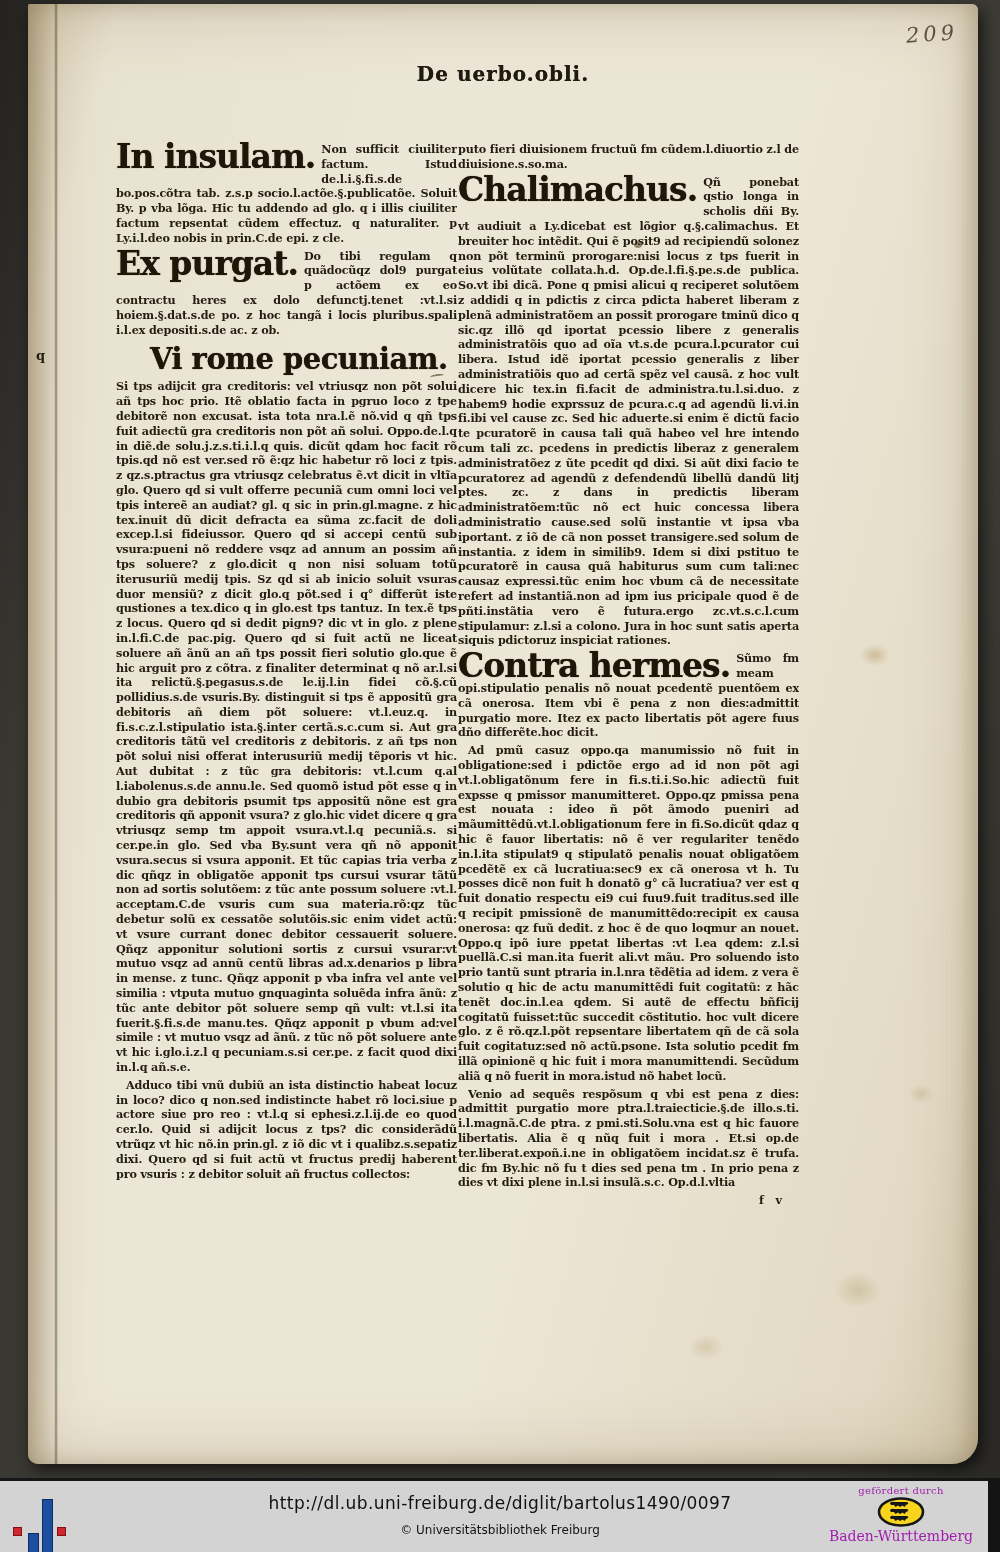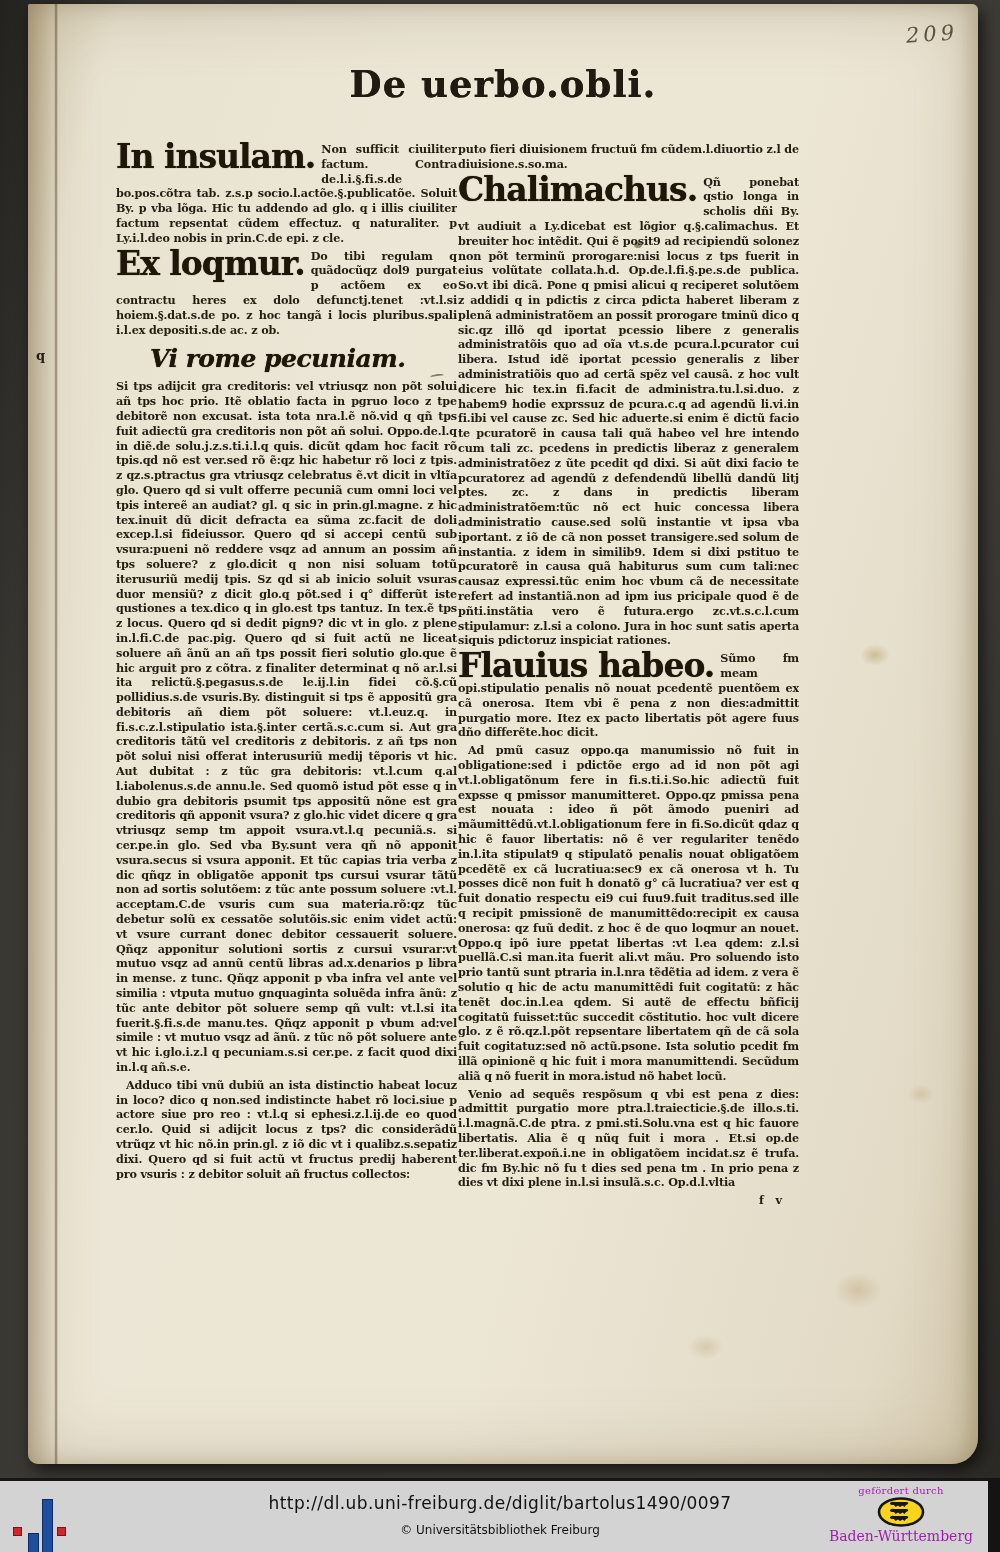--- a/index.html
+++ b/index.html
@@ -28,7 +28,7 @@
 
   
   .running-title { position:absolute; left:0; top:58px; width:950px; text-align:center;
-           font-size:37px; font-weight:bold; letter-spacing:1px; color:#211a10;
+           font-size:20px; font-weight:bold; letter-spacing:1px; color:#211a10;
            text-shadow:0 0 .6px #211a10; }
 
   

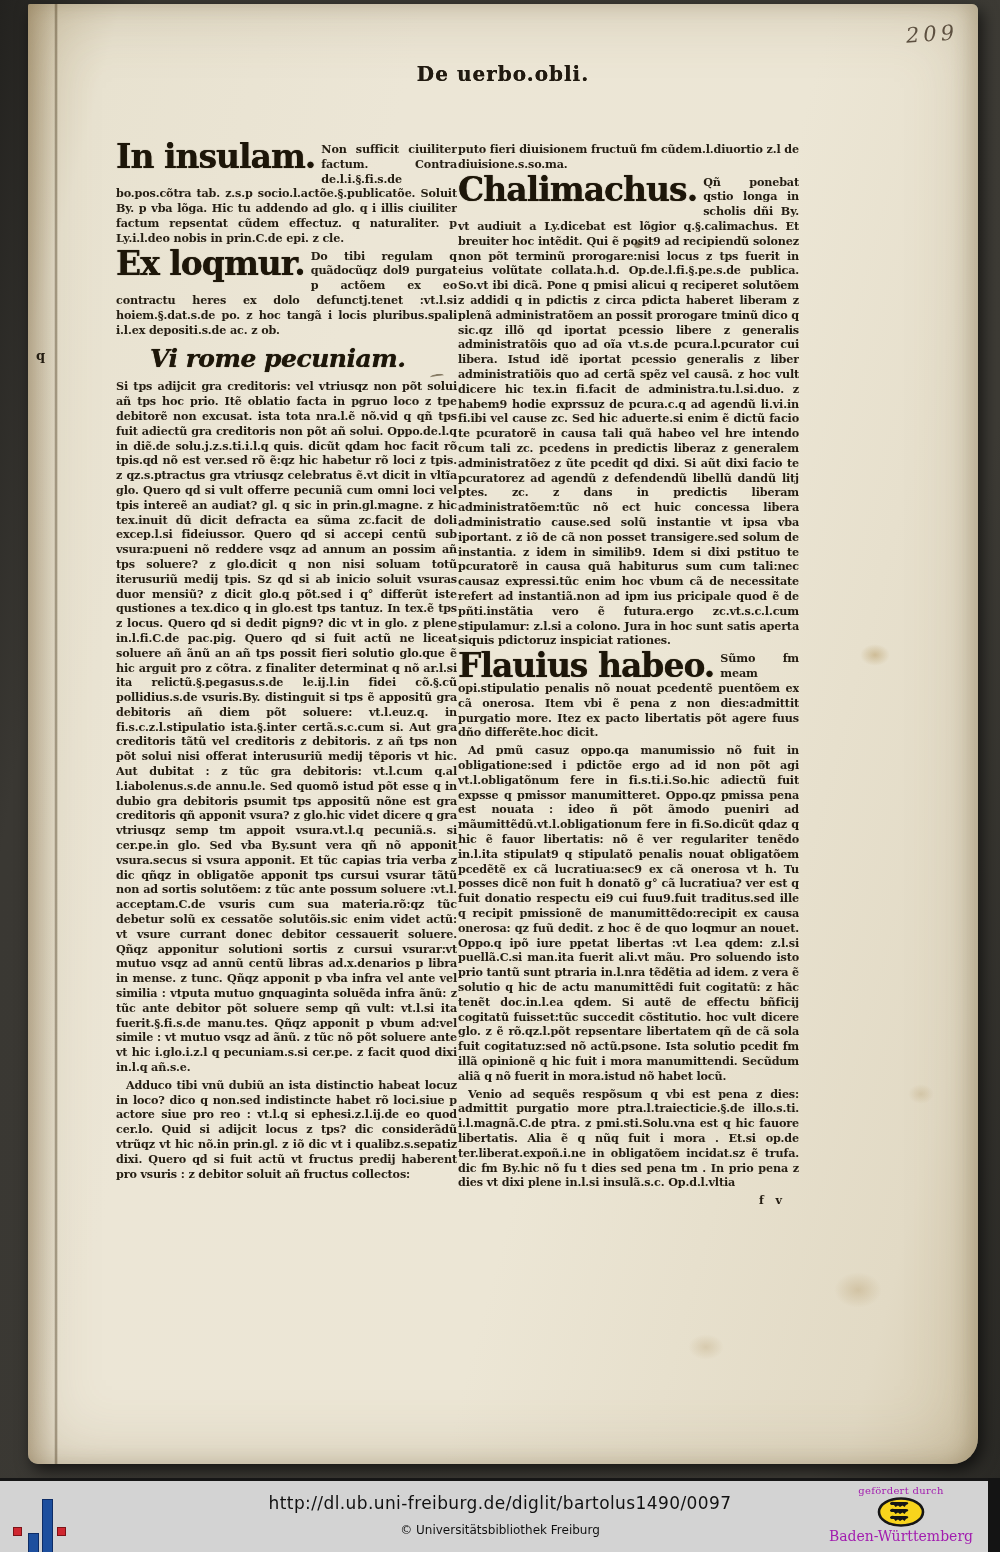--- a/index.html
+++ b/index.html
@@ -97,7 +97,7 @@
     <div class="margin-q">q</div>
 
     <div class="col col-left">
-      <p><span class="lettrine">In insulam.</span><span>Non sufficit ciuiliter factum. Contra de.l.i.§.fi.s.de bo.pos.cõtra tab. z.s.p socio.l.actõe.§.publicatõe. Soluit By. p vba lõga. Hic tu addendo ad glo. q i illis ciuiliter factum repsentat cũdem effectuz. q naturaliter. p Ly.i.l.deo nobis in prin.C.de epi. z cle.</span></p>
+      <p><span class="lettrine">In insulam.</span><span>Non sufficit ciuiliter factum. Istud de.l.i.§.fi.s.de bo.pos.cõtra tab. z.s.p socio.l.actõe.§.publicatõe. Soluit By. p vba lõga. Hic tu addendo ad glo. q i illis ciuiliter factum repsentat cũdem effectuz. q naturaliter. p Ly.i.l.deo nobis in prin.C.de epi. z cle.</span></p>
       <p><span class="lettrine">Ex loqmur.</span><span>Do tibi regulam q quãdocũqz dol9 purgat p actõem ex eo contractu heres ex dolo defunctj.tenet :vt.l.si hoiem.§.dat.s.de po. z hoc tangã i locis pluribus.spali i.l.ex depositi.s.de ac. z ob.</span></p>
       <span class="banner-head">Vi rome pecuniam.</span>
       <p><span>Si tps adijcit gra creditoris: vel vtriusqz non põt solui añ tps hoc prio. Itẽ oblatio facta in pgruo loco z tpe debitorẽ non excusat. ista tota nra.l.ẽ nõ.vid q qñ tps fuit adiectũ gra creditoris non põt añ solui. Oppo.de.l.q in diẽ.de solu.j.z.s.ti.i.l.q quis. dicũt qdam hoc facit rõ tpis.qd nõ est ver.sed rõ ẽ:qz hic habetur rõ loci z tpis. z qz.s.ptractus gra vtriusqz celebratus ẽ.vt dicit in vltĩa glo. Quero qd si vult offerre pecuniã cum omni loci vel tpis intereẽ an audiat? gl. q sic in prin.gl.magne. z hic tex.inuit dũ dicit defracta ea sũma zc.facit de doli excep.l.si fideiussor. Quero qd si accepi centũ sub vsura:pueni nõ reddere vsqz ad annum an possim añ tps soluere? z glo.dicit q non nisi soluam totũ iterusuriũ medij tpis. Sz qd si ab inicio soluit vsuras duor mensiũ? z dicit glo.q põt.sed i q° differũt iste qustiones a tex.dico q in glo.est tps tantuz. In tex.ẽ tps z locus. Quero qd si dedit pign9? dic vt in glo. z plene in.l.fi.C.de pac.pig. Quero qd si fuit actũ ne liceat soluere añ ãnũ an añ tps possit fieri solutio glo.que ẽ hic arguit pro z cõtra. z finaliter determinat q nõ ar.l.si ita relictũ.§.pegasus.s.de le.ij.l.in fidei cõ.§.cũ pollidius.s.de vsuris.By. distinguit si tps ẽ appositũ gra debitoris añ diem põt soluere: vt.l.euz.q. in fi.s.c.z.l.stipulatio ista.§.inter certã.s.c.cum si. Aut gra creditoris tãtũ vel creditoris z debitoris. z añ tps non põt solui nisi offerat interusuriũ medij tẽporis vt hic. Aut dubitat : z tũc gra debitoris: vt.l.cum q.al l.iabolenus.s.de annu.le. Sed quomõ istud põt esse q in dubio gra debitoris psumit tps appositũ nõne est gra creditoris qñ apponit vsura? z glo.hic videt dicere q gra vtriusqz semp tm appoit vsura.vt.l.q pecuniã.s. si cer.pe.in glo. Sed vba By.sunt vera qñ nõ apponit vsura.secus si vsura apponit. Et tũc capias tria verba z dic qñqz in obligatõe apponit tps cursui vsurar tãtũ non ad sortis solutõem: z tũc ante possum soluere :vt.l. acceptam.C.de vsuris cum sua materia.rõ:qz tũc debetur solũ ex cessatõe solutõis.sic enim videt actũ: vt vsure currant donec debitor cessauerit soluere. Qñqz apponitur solutioni sortis z cursui vsurar:vt mutuo vsqz ad annũ centũ libras ad.x.denarios p libra in mense. z tunc. Qñqz apponit p vba infra vel ante vel similia : vtputa mutuo gnquaginta soluẽda infra ãnũ: z tũc ante debitor põt soluere semp qñ vult: vt.l.si ita fuerit.§.fi.s.de manu.tes. Qñqz apponit p vbum ad:vel simile : vt mutuo vsqz ad ãnũ. z tũc nõ põt soluere ante vt hic i.glo.i.z.l q pecuniam.s.si cer.pe. z facit quod dixi in.l.q añ.s.e.</span></p>

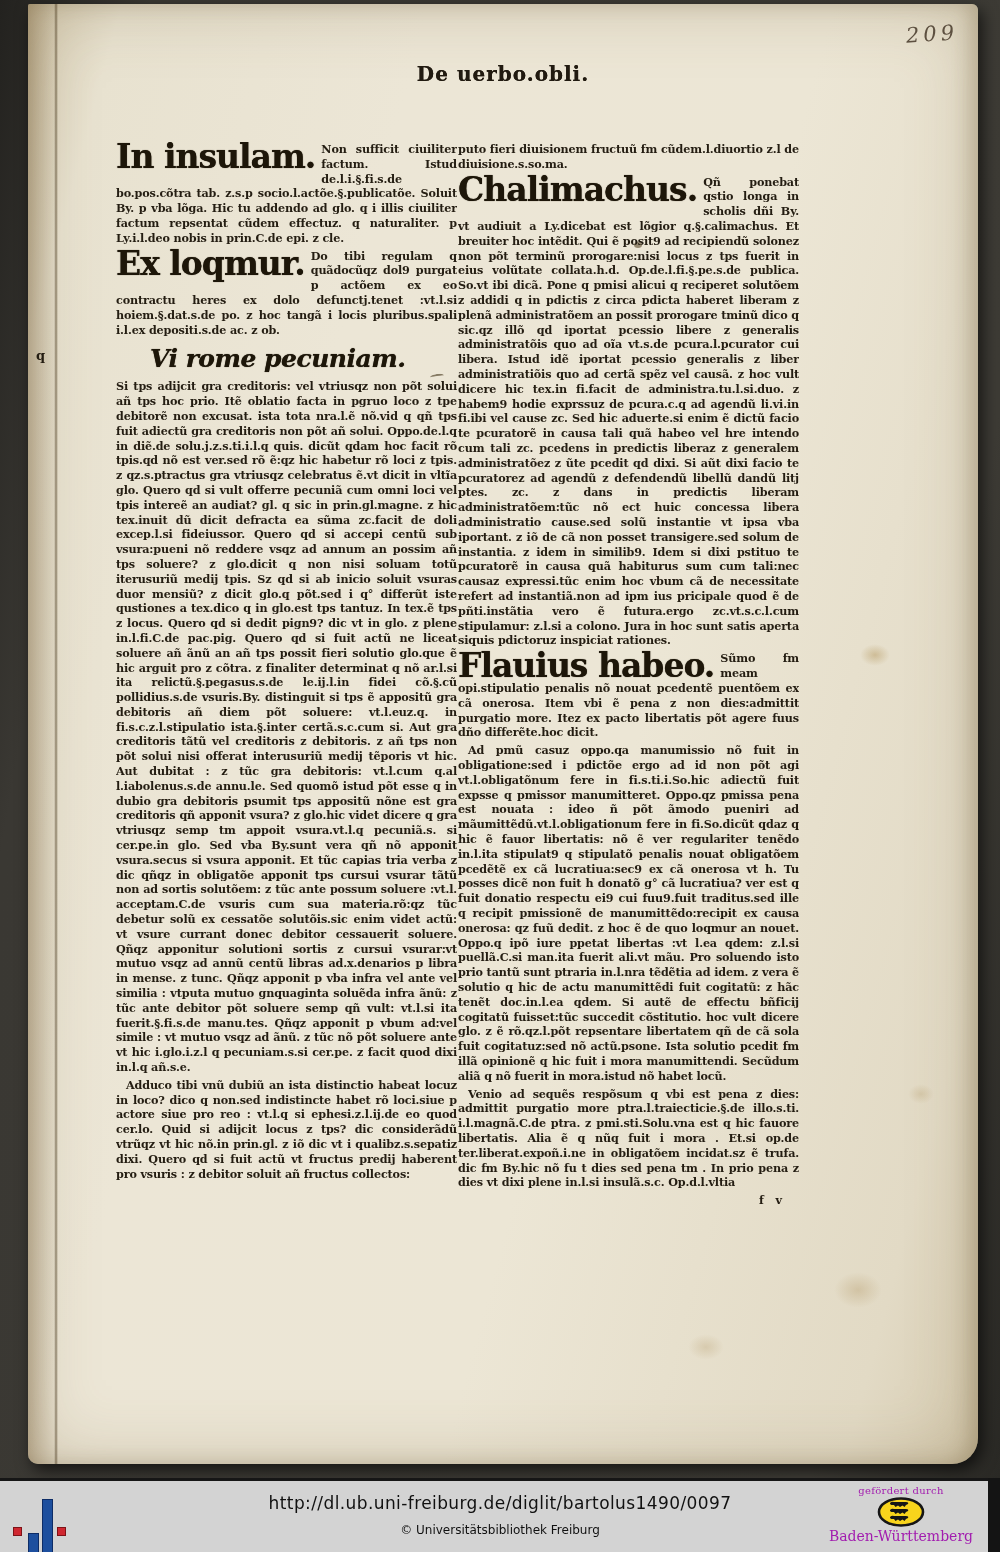--- a/index.html
+++ b/index.html
@@ -98,7 +98,7 @@
 
     <div class="col col-left">
       <p><span class="lettrine">In insulam.</span><span>Non sufficit ciuiliter factum. Istud de.l.i.§.fi.s.de bo.pos.cõtra tab. z.s.p socio.l.actõe.§.publicatõe. Soluit By. p vba lõga. Hic tu addendo ad glo. q i illis ciuiliter factum repsentat cũdem effectuz. q naturaliter. p Ly.i.l.deo nobis in prin.C.de epi. z cle.</span></p>
-      <p><span class="lettrine">Ex loqmur.</span><span>Do tibi regulam q quãdocũqz dol9 purgat p actõem ex eo contractu heres ex dolo defunctj.tenet :vt.l.si hoiem.§.dat.s.de po. z hoc tangã i locis pluribus.spali i.l.ex depositi.s.de ac. z ob.</span></p>
+      <p><span class="lettrine">Ex purgat.</span><span>Do tibi regulam q quãdocũqz dol9 purgat p actõem ex eo contractu heres ex dolo defunctj.tenet :vt.l.si hoiem.§.dat.s.de po. z hoc tangã i locis pluribus.spali i.l.ex depositi.s.de ac. z ob.</span></p>
       <span class="banner-head">Vi rome pecuniam.</span>
       <p><span>Si tps adijcit gra creditoris: vel vtriusqz non põt solui añ tps hoc prio. Itẽ oblatio facta in pgruo loco z tpe debitorẽ non excusat. ista tota nra.l.ẽ nõ.vid q qñ tps fuit adiectũ gra creditoris non põt añ solui. Oppo.de.l.q in diẽ.de solu.j.z.s.ti.i.l.q quis. dicũt qdam hoc facit rõ tpis.qd nõ est ver.sed rõ ẽ:qz hic habetur rõ loci z tpis. z qz.s.ptractus gra vtriusqz celebratus ẽ.vt dicit in vltĩa glo. Quero qd si vult offerre pecuniã cum omni loci vel tpis intereẽ an audiat? gl. q sic in prin.gl.magne. z hic tex.inuit dũ dicit defracta ea sũma zc.facit de doli excep.l.si fideiussor. Quero qd si accepi centũ sub vsura:pueni nõ reddere vsqz ad annum an possim añ tps soluere? z glo.dicit q non nisi soluam totũ iterusuriũ medij tpis. Sz qd si ab inicio soluit vsuras duor mensiũ? z dicit glo.q põt.sed i q° differũt iste qustiones a tex.dico q in glo.est tps tantuz. In tex.ẽ tps z locus. Quero qd si dedit pign9? dic vt in glo. z plene in.l.fi.C.de pac.pig. Quero qd si fuit actũ ne liceat soluere añ ãnũ an añ tps possit fieri solutio glo.que ẽ hic arguit pro z cõtra. z finaliter determinat q nõ ar.l.si ita relictũ.§.pegasus.s.de le.ij.l.in fidei cõ.§.cũ pollidius.s.de vsuris.By. distinguit si tps ẽ appositũ gra debitoris añ diem põt soluere: vt.l.euz.q. in fi.s.c.z.l.stipulatio ista.§.inter certã.s.c.cum si. Aut gra creditoris tãtũ vel creditoris z debitoris. z añ tps non põt solui nisi offerat interusuriũ medij tẽporis vt hic. Aut dubitat : z tũc gra debitoris: vt.l.cum q.al l.iabolenus.s.de annu.le. Sed quomõ istud põt esse q in dubio gra debitoris psumit tps appositũ nõne est gra creditoris qñ apponit vsura? z glo.hic videt dicere q gra vtriusqz semp tm appoit vsura.vt.l.q pecuniã.s. si cer.pe.in glo. Sed vba By.sunt vera qñ nõ apponit vsura.secus si vsura apponit. Et tũc capias tria verba z dic qñqz in obligatõe apponit tps cursui vsurar tãtũ non ad sortis solutõem: z tũc ante possum soluere :vt.l. acceptam.C.de vsuris cum sua materia.rõ:qz tũc debetur solũ ex cessatõe solutõis.sic enim videt actũ: vt vsure currant donec debitor cessauerit soluere. Qñqz apponitur solutioni sortis z cursui vsurar:vt mutuo vsqz ad annũ centũ libras ad.x.denarios p libra in mense. z tunc. Qñqz apponit p vba infra vel ante vel similia : vtputa mutuo gnquaginta soluẽda infra ãnũ: z tũc ante debitor põt soluere semp qñ vult: vt.l.si ita fuerit.§.fi.s.de manu.tes. Qñqz apponit p vbum ad:vel simile : vt mutuo vsqz ad ãnũ. z tũc nõ põt soluere ante vt hic i.glo.i.z.l q pecuniam.s.si cer.pe. z facit quod dixi in.l.q añ.s.e.</span></p>
       <p class="ind"><span>Adduco tibi vnũ dubiũ an ista distinctio habeat locuz in loco? dico q non.sed indistincte habet rõ loci.siue p actore siue pro reo : vt.l.q si ephesi.z.l.ij.de eo quod cer.lo. Quid si adijcit locus z tps? dic considerãdũ vtrũqz vt hic nõ.in prin.gl. z iõ dic vt i qualibz.s.sepatiz dixi. Quero qd si fuit actũ vt fructus predij haberent pro vsuris : z debitor soluit añ fructus collectos:</span></p>

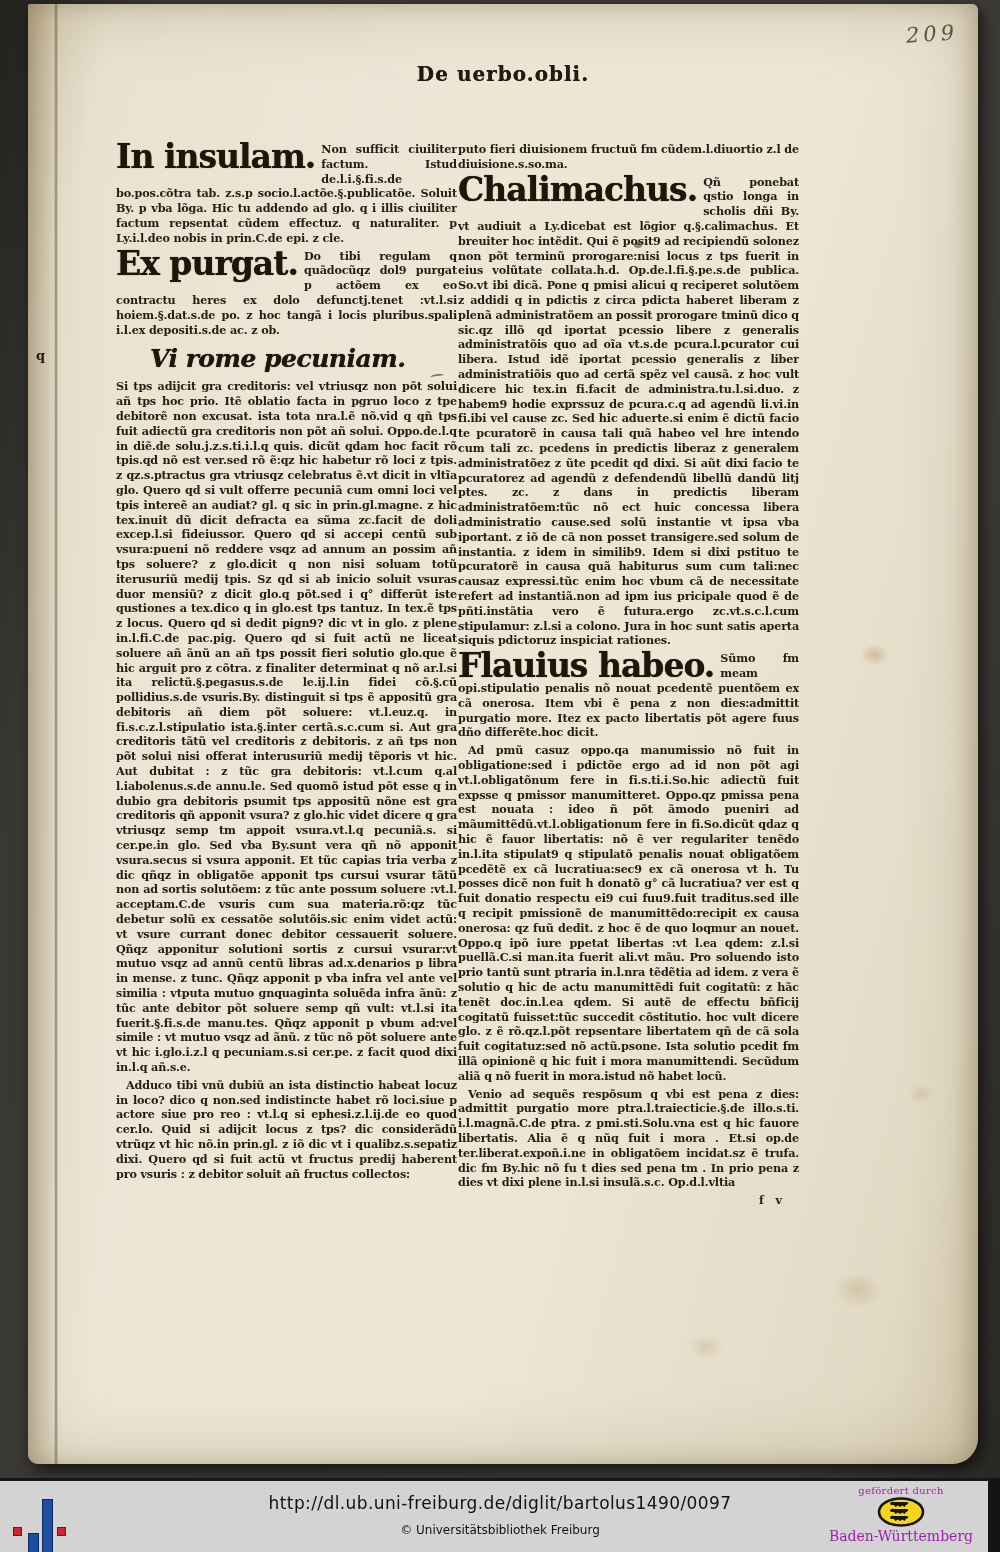--- a/index.html
+++ b/index.html
@@ -42,8 +42,8 @@
 
   .lettrine { float:left; font-weight:bold; color:#1d1609; padding-right:6px;
               font-size:33px; line-height:30px; letter-spacing:-1px; text-shadow:0 0 .8px #1d1609; }
-  .banner-head { display:block; font-size:25px; line-height:32px; font-weight:bold; color:#1d1609;
-                 margin:6px 0 4px 34px; letter-spacing:-.5px; text-shadow:0 0 .8px #1d1609;font-style:italic; }
+  .banner-head { display:block; font-size:29px; line-height:32px; font-weight:bold; color:#1d1609;
+                 margin:6px 0 4px 34px; letter-spacing:-.5px; text-shadow:0 0 .8px #1d1609; }
   .margin-q { position:absolute; left:8px; top:344px; font-size:13px; font-weight:bold; color:#241d12; }
   .pen-mark { position:absolute; left:402px; top:370px; width:14px; height:5px;
               border-top:2px solid rgba(90,75,50,.7); transform:rotate(-8deg); border-radius:50%; }

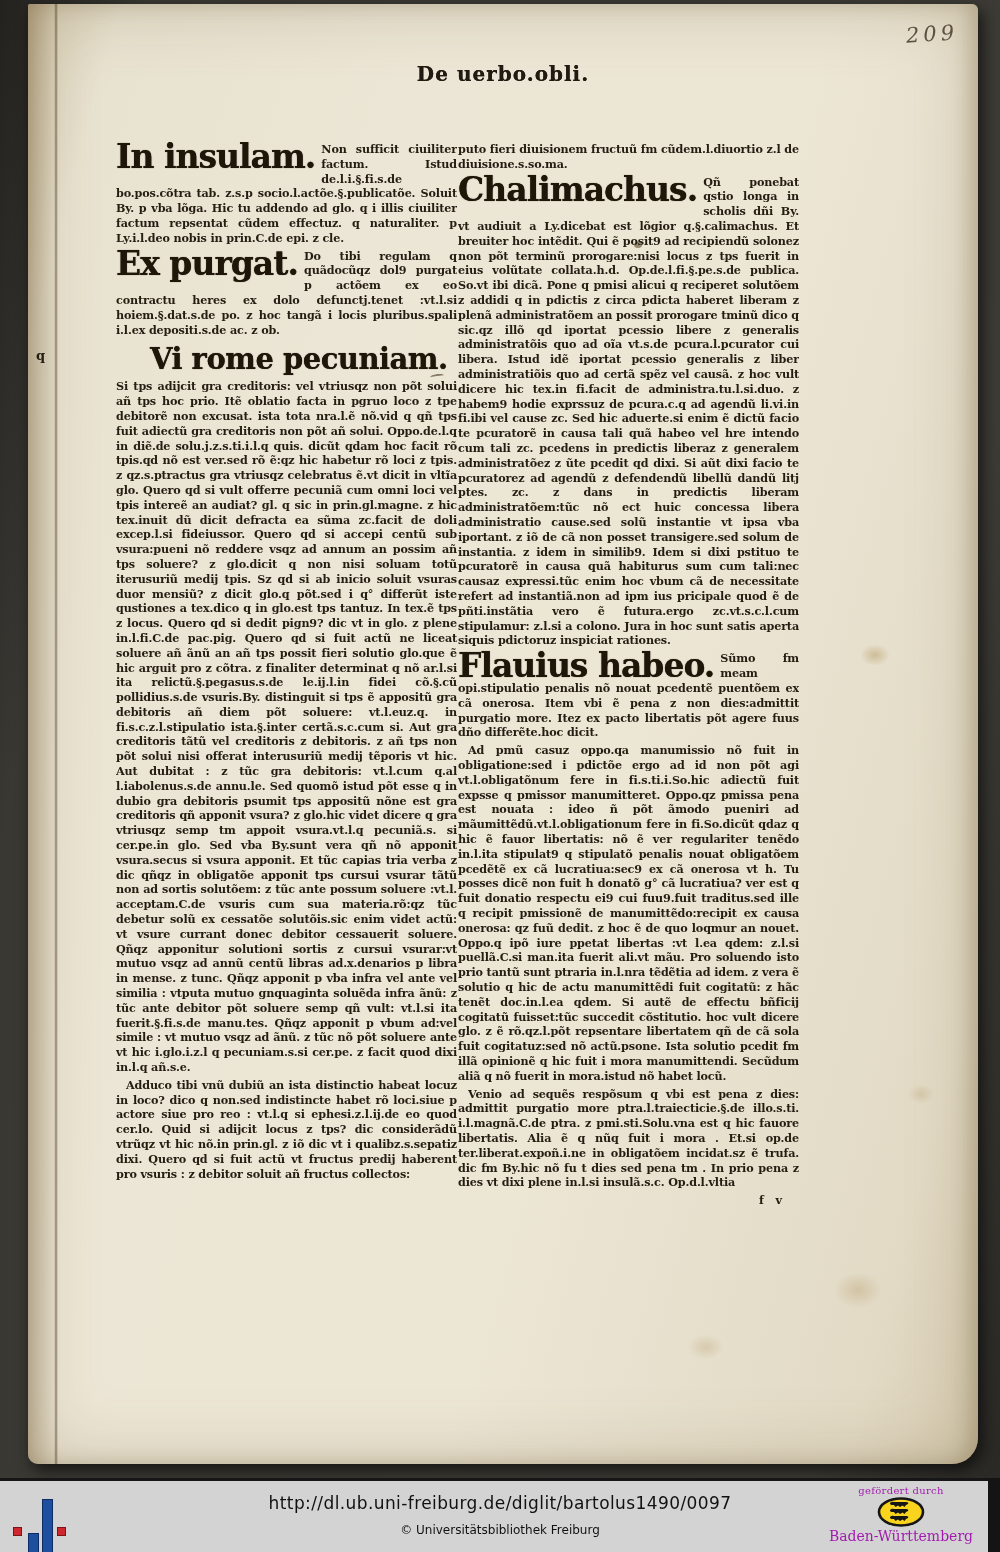--- a/index.html
+++ b/index.html
@@ -107,7 +107,7 @@
     <div class="col col-right">
       <p><span>puto fieri diuisionem fructuũ fm cũdem.l.diuortio z.l de diuisione.s.so.ma.</span></p>
       <p><span class="lettrine">Chalimachus.</span><span>Qñ ponebat qstio longa in scholis dñi By. vt audiuit a Ly.dicebat est lõgior q.§.calimachus. Et breuiter hoc intẽdit. Qui ẽ posit9 ad recipiendũ solonez non põt terminũ prorogare:nisi locus z tps fuerit in eius volũtate collata.h.d. Op.de.l.fi.§.pe.s.de publica. So.vt ibi dicã. Pone q pmisi alicui q reciperet solutõem z addidi q in pdictis z circa pdicta haberet liberam z plenã administratõem an possit prorogare tminũ dico q sic.qz illõ qd iportat pcessio libere z generalis administratõis quo ad oĩa vt.s.de pcura.l.pcurator cui libera. Istud idẽ iportat pcessio generalis z liber administratiõis quo ad certã spẽz vel causã. z hoc vult dicere hic tex.in fi.facit de administra.tu.l.si.duo. z habem9 hodie exprssuz de pcura.c.q ad agendũ li.vi.in fi.ibi vel cause zc. Sed hic aduerte.si enim ẽ dictũ facio te pcuratorẽ in causa tali quã habeo vel hre intendo cum tali zc. pcedens in predictis liberaz z generalem administratõez z ũte pcedit qd dixi. Si aũt dixi facio te pcuratorez ad agendũ z defendendũ libellũ dandũ litj ptes. zc. z dans in predictis liberam administratõem:tũc nõ ect huic concessa libera administratio cause.sed solũ instantie vt ipsa vba iportant. z iõ de cã non posset transigere.sed solum de instantia. z idem in similib9. Idem si dixi pstituo te pcuratorẽ in causa quã habiturus sum cum tali:nec causaz expressi.tũc enim hoc vbum cã de necessitate refert ad instantiã.non ad ipm ius pricipale quod ẽ de pñti.instãtia vero ẽ futura.ergo zc.vt.s.c.l.cum stipulamur: z.l.si a colono. Jura in hoc sunt satis aperta siquis pdictoruz inspiciat rationes.</span></p>
-      <p><span class="lettrine">Flauius habeo.</span><span>Sũmo fm meam opi.stipulatio penalis nõ nouat pcedentẽ puentõem ex cã onerosa. Item vbi ẽ pena z non dies:admittit purgatio more. Itez ex pacto libertatis põt agere fuus dño differẽte.hoc dicit.</span></p>
+      <p><span class="lettrine">Contra hermes.</span><span>Sũmo fm meam opi.stipulatio penalis nõ nouat pcedentẽ puentõem ex cã onerosa. Item vbi ẽ pena z non dies:admittit purgatio more. Itez ex pacto libertatis põt agere fuus dño differẽte.hoc dicit.</span></p>
       <p class="ind"><span>Ad pmũ casuz oppo.qa manumissio nõ fuit in obligatione:sed i pdictõe ergo ad id non põt agi vt.l.obligatõnum fere in fi.s.ti.i.So.hic adiectũ fuit expsse q pmissor manumitteret. Oppo.qz pmissa pena est nouata : ideo ñ põt ãmodo pueniri ad mãumittẽdũ.vt.l.obligationum fere in fi.So.dicũt qdaz q hic ẽ fauor libertatis: nõ ẽ ver regulariter tenẽdo in.l.ita stipulat9 q stipulatõ penalis nouat obligatõem pcedẽtẽ ex cã lucratiua:sec9 ex cã onerosa vt h. Tu posses dicẽ non fuit h donatõ g° cã lucratiua? ver est q fuit donatio respectu ei9 cui fuu9.fuit traditus.sed ille q recipit pmissionẽ de manumittẽdo:recipit ex causa onerosa: qz fuũ dedit. z hoc ẽ de quo loqmur an nouet. Oppo.q ipõ iure ppetat libertas :vt l.ea qdem: z.l.si puellã.C.si man.ita fuerit ali.vt mãu. Pro soluendo isto prio tantũ sunt ptraria in.l.nra tẽdẽtia ad idem. z vera ẽ solutio q hic de actu manumittẽdi fuit cogitatũ: z hãc tenẽt doc.in.l.ea qdem. Si autẽ de effectu bñficij cogitatũ fuisset:tũc succedit cõstitutio. hoc vult dicere glo. z ẽ rõ.qz.l.põt repsentare libertatem qñ de cã sola fuit cogitatuz:sed nõ actũ.psone. Ista solutio pcedit fm illã opinionẽ q hic fuit i mora manumittendi. Secũdum aliã q nõ fuerit in mora.istud nõ habet locũ.</span></p>
       <p class="ind"><span>Venio ad sequẽs respõsum q vbi est pena z dies: admittit purgatio more ptra.l.traiecticie.§.de illo.s.ti. i.l.magnã.C.de ptra. z pmi.sti.Solu.vna est q hic fauore libertatis. Alia ẽ q nũq fuit i mora . Et.si op.de ter.liberat.expoñ.i.ne in obligatõem incidat.sz ẽ trufa. dic fm By.hic nõ fu t dies sed pena tm . In prio pena z dies vt dixi plene in.l.si insulã.s.c. Op.d.l.vltia</span></p>
       <div class="signature">f v</div>

